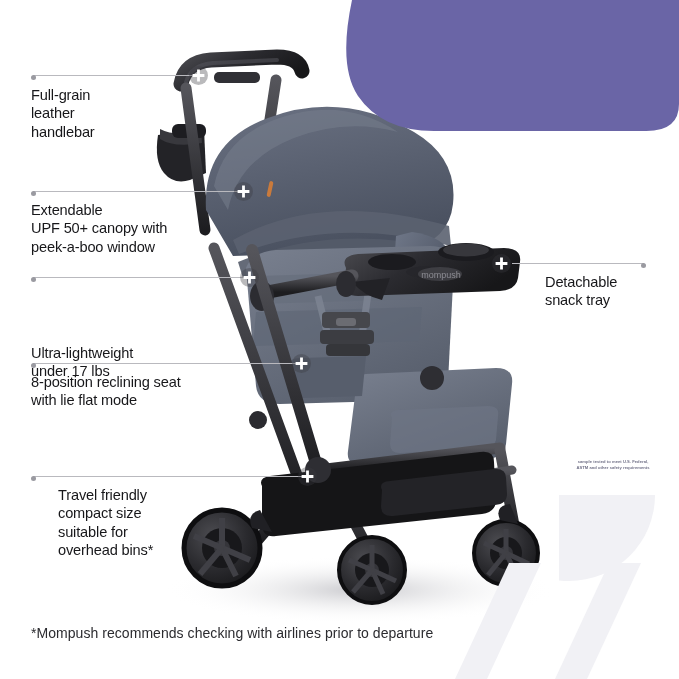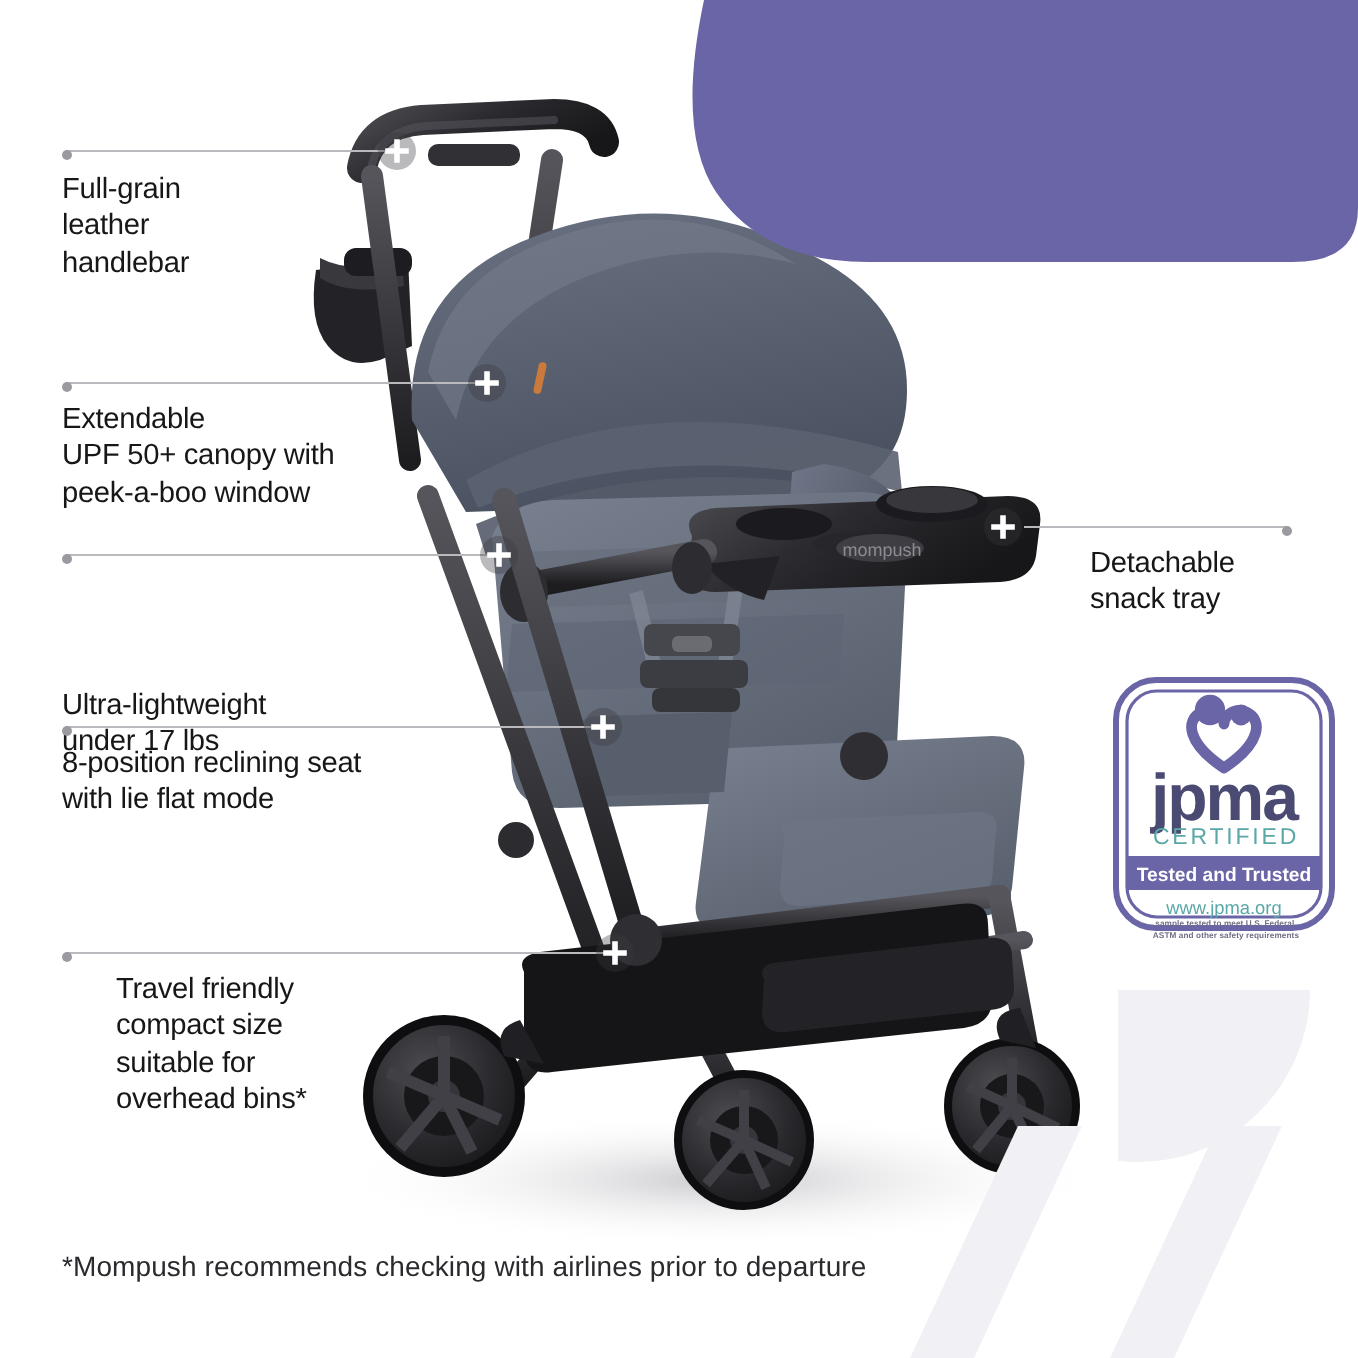--- a/index.html
+++ b/index.html
@@ -300,25 +300,6 @@
     <path d="M8.1 3.6h2.8v4.5h4.5v2.8h-4.5v4.5H8.1v-4.5H3.6V8.1h4.5z" fill="#ffffff"></path>
   </svg>
 
-  <div class="jpma">
-    <svg width="112" height="142" viewBox="0 0 112 142">
-      <rect x="2" y="2" width="108" height="124" rx="20" fill="#ffffff" stroke="#6a65a6" stroke-width="3"></rect>
-      <rect x="7.5" y="7.5" width="97" height="113" rx="15" fill="#ffffff" stroke="#6a65a6" stroke-width="1.6"></rect>
-
-      <g transform="translate(56,28)">
-        <circle cx="-7" cy="-11" r="7.6" fill="#6a65a6"></circle>
-        <circle cx="8.5" cy="-8.5" r="5.2" fill="#6a65a6"></circle>
-        <path d="M0 18 C-18 6 -20 -6 -11 -10 C-5 -12.5 0 -8 0 -4 C0 -8 5 -12.5 11 -10 C20 -6 18 6 0 18 Z" fill="none" stroke="#6a65a6" stroke-width="5.4" stroke-linejoin="round"></path>
-      </g>
-
-      <text x="56" y="72" text-anchor="middle" font-family="Liberation Sans, sans-serif" font-size="33" font-weight="700" fill="#4a4a72" letter-spacing="-1">jpma</text>
-      <text x="57" y="84" text-anchor="middle" font-family="Liberation Sans, sans-serif" font-size="11.5" font-weight="400" fill="#5aa7a7" letter-spacing="1.4">CERTIFIED</text>
-
-      <rect x="8" y="90" width="96" height="17" fill="#6a65a6"></rect>
-      <text x="56" y="102.5" text-anchor="middle" font-family="Liberation Sans, sans-serif" font-size="9.6" font-weight="700" fill="#ffffff">Tested and Trusted</text>
-      <text x="56" y="119" text-anchor="middle" font-family="Liberation Sans, sans-serif" font-size="9.2" font-weight="400" fill="#5aa7a7">www.jpma.org</text>
-    </svg>
-  </div>
   <div class="jpma-fine" style="white-space:pre-line;">sample tested to meet U.S. Federal,
 ASTM and other safety requirements</div>
 

